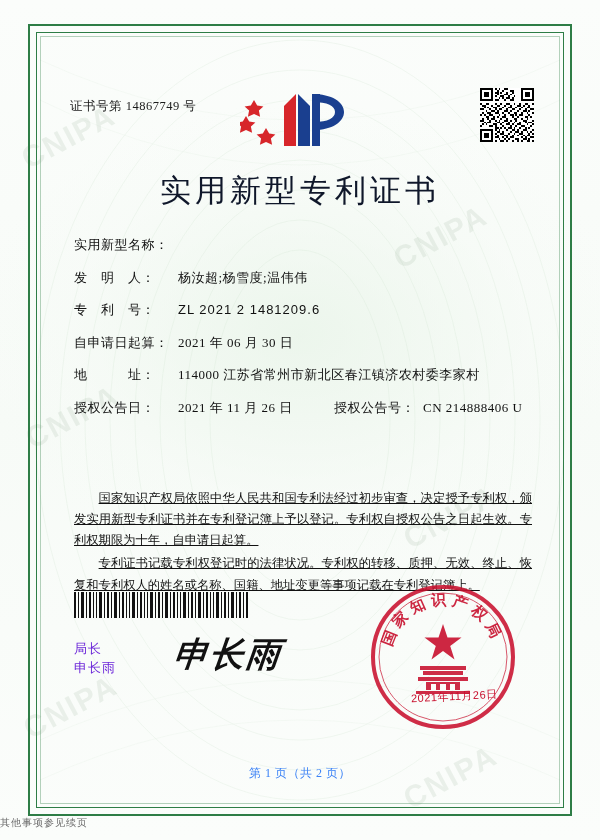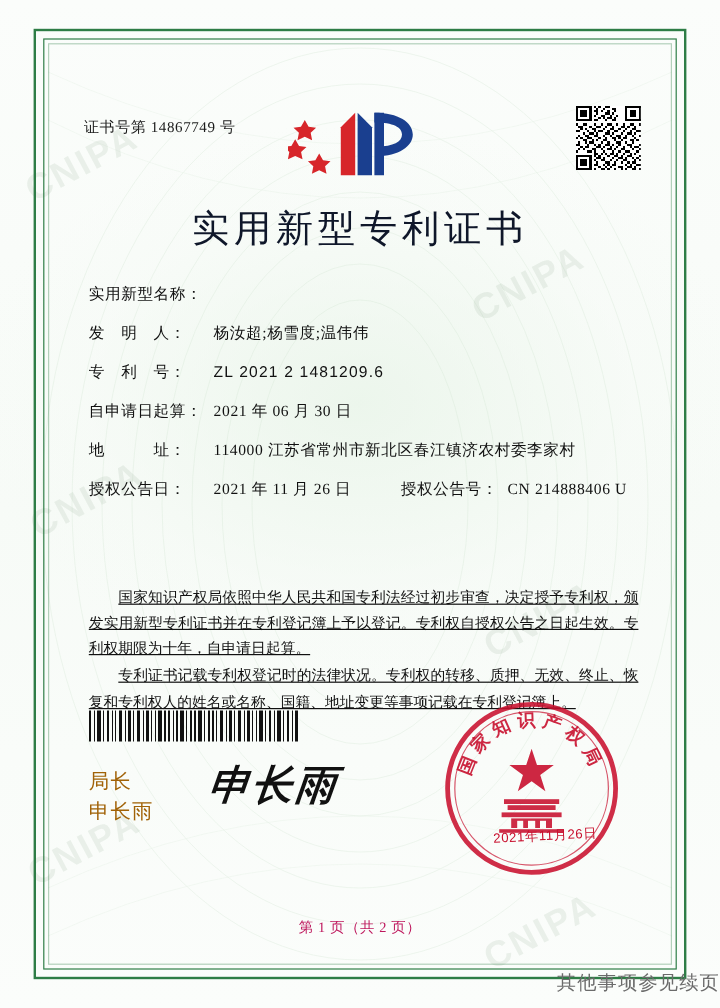--- a/index.html
+++ b/index.html
@@ -187,9 +187,9 @@
     position: absolute;
     left: 18px;
     top: 596px;
-    font-size: 17px;
+    font-size: 13px;
     line-height: 1.45;
-    color: #a16207;
+    color: #6d28d9;
     letter-spacing: 1px;
   }
   .sig-script {

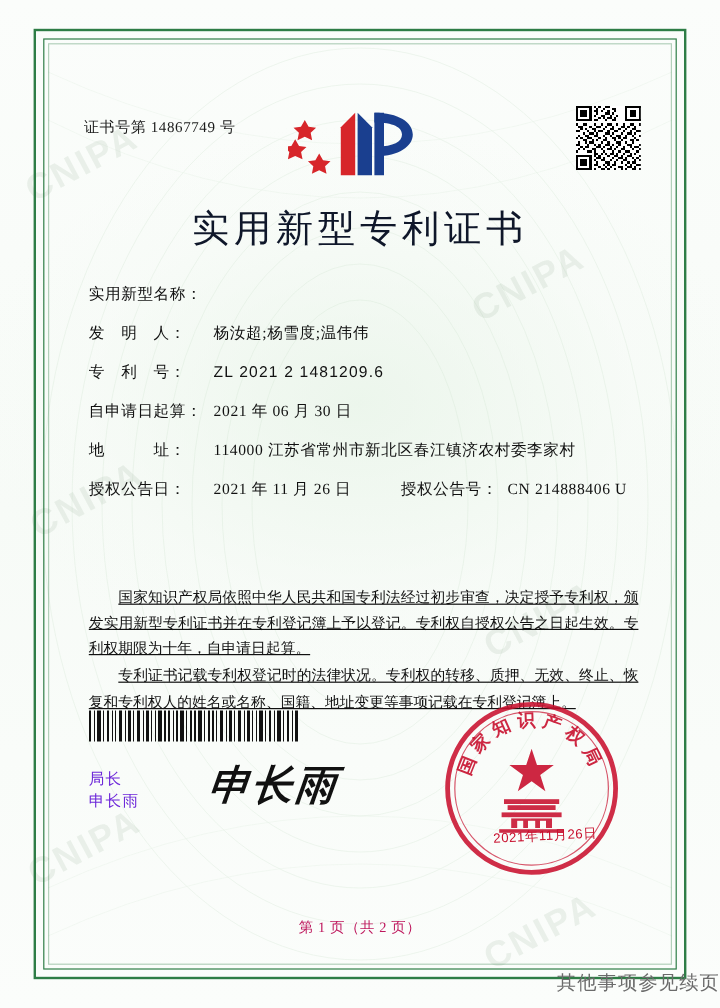--- a/index.html
+++ b/index.html
@@ -231,7 +231,7 @@
     bottom: 14px;
     text-align: center;
     font-size: 12px;
-    color: #be185d;
+    color: #3b82f6;
     letter-spacing: 0.5px;
   }
 

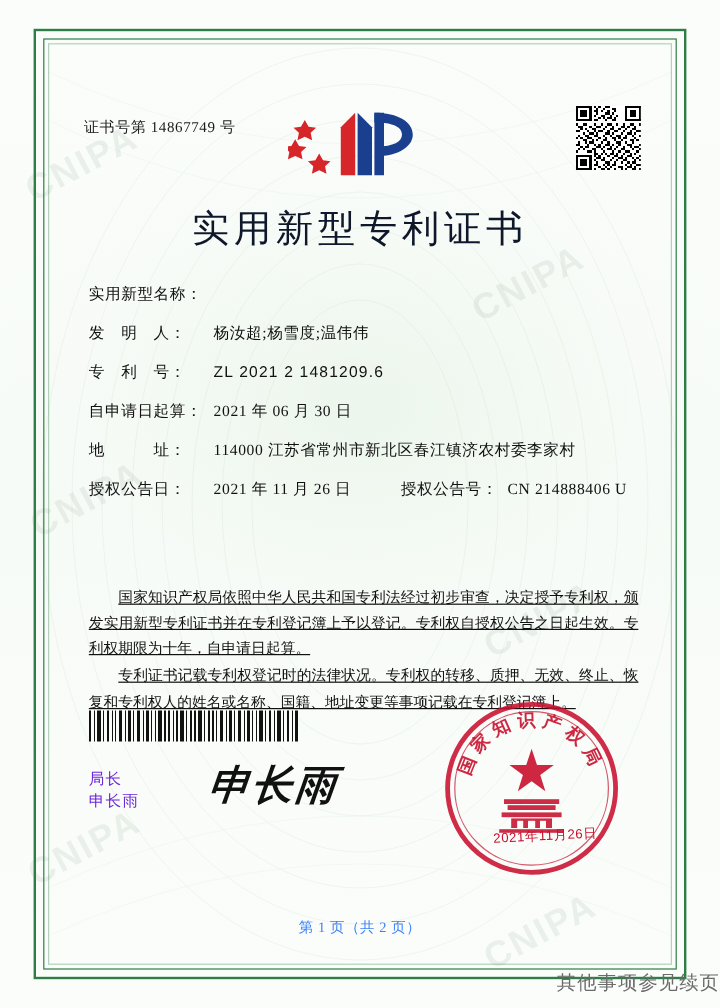--- a/index.html
+++ b/index.html
@@ -240,8 +240,8 @@
     left: 0;
     right: 0;
     bottom: 10px;
-    text-align: right;
-    font-size: 16px;
+    text-align: left;
+    font-size: 10px;
     color: #6b6b6b;
     letter-spacing: 1px;
   }

